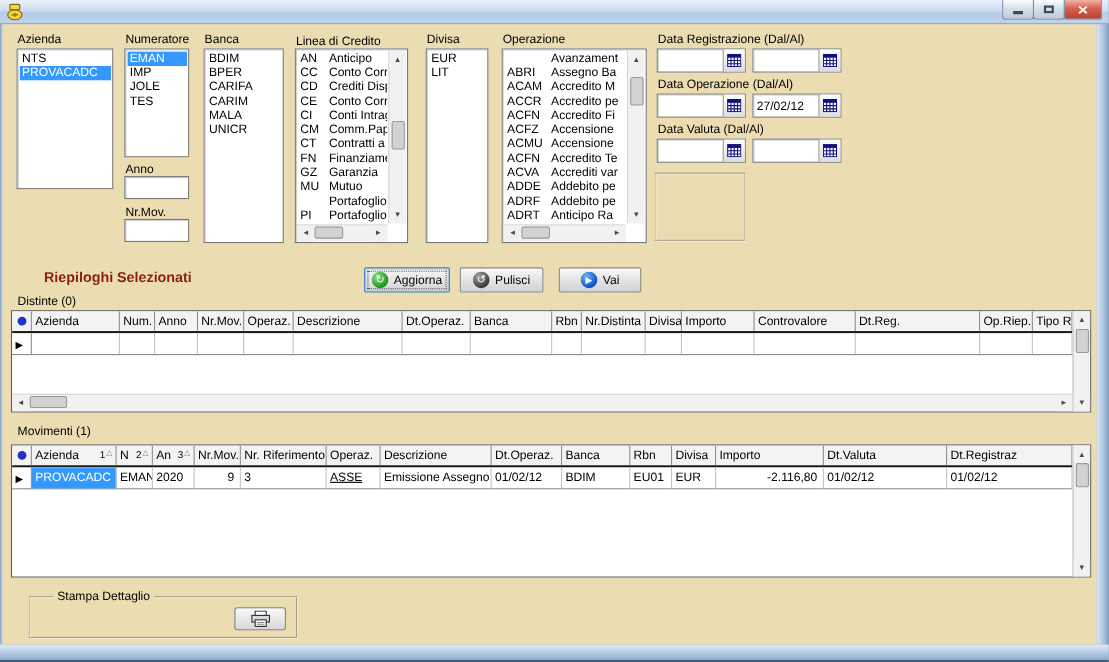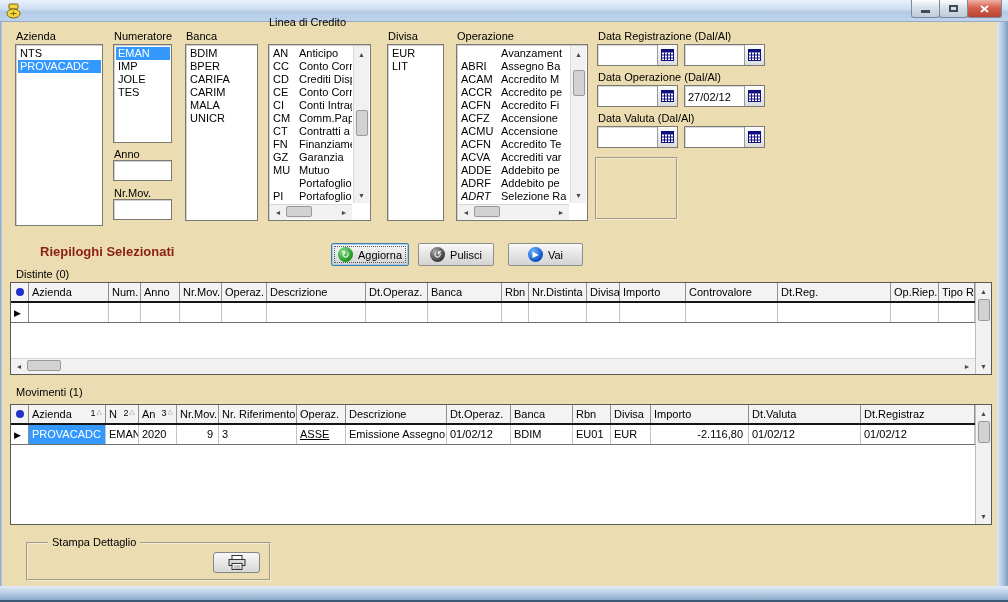--- a/index.html
+++ b/index.html
@@ -131,7 +131,7 @@
   <div class="lbl" style="left:16px;top:30px">Azienda</div>
   <div class="lbl" style="left:114px;top:30px">Numeratore</div>
   <div class="lbl" style="left:186px;top:30px">Banca</div>
-  <div class="lbl" style="left:269px;top:16px">Linea di Credito</div>
+  <div class="lbl" style="left:269px;top:32px">Linea di Credito</div>
   <div class="lbl" style="left:388px;top:30px">Divisa</div>
   <div class="lbl" style="left:457px;top:30px">Operazione</div>
 

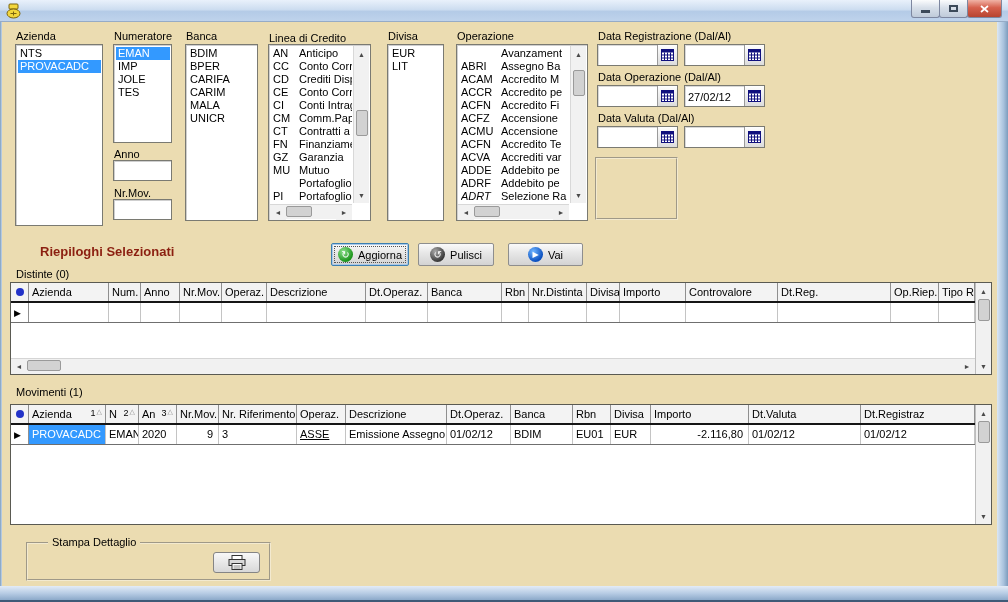--- a/index.html
+++ b/index.html
@@ -135,7 +135,7 @@
   <div class="lbl" style="left:388px;top:30px">Divisa</div>
   <div class="lbl" style="left:457px;top:30px">Operazione</div>
 
-  <div class="listbox" style="left:15px;top:44px;width:88px;height:182px">
+  <div class="listbox" style="left:15px;top:44px;width:88px;height:128px">
       <div class="list-item">NTS</div>
       <div class="list-item selected">PROVACADC</div>
     </div>

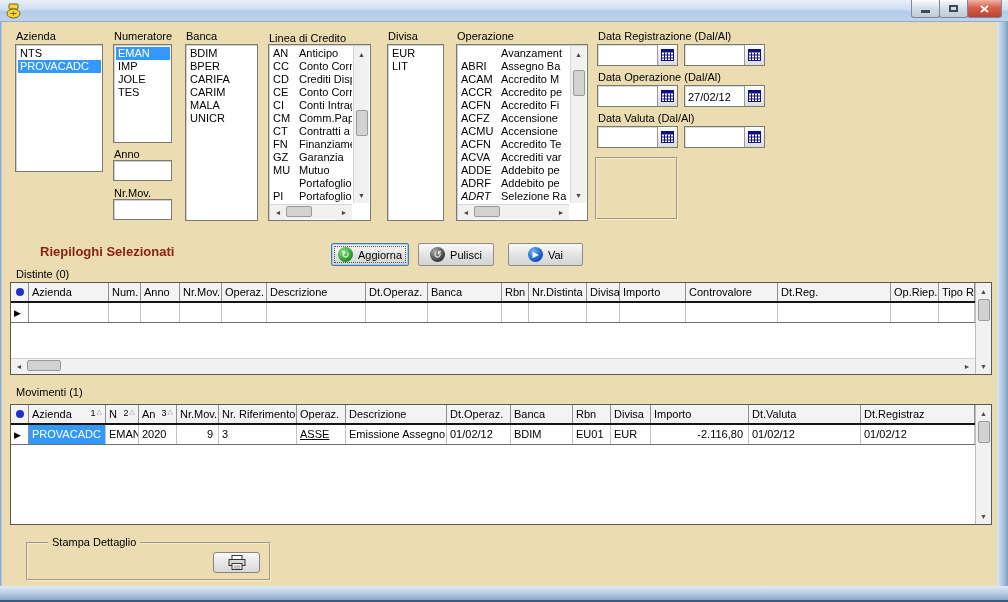--- a/index.html
+++ b/index.html
@@ -293,7 +293,7 @@
         <span class="pair-desc">Addebito pe</span>
       </div>
       <div class="list-item">
-        <span class="pair-code" style="flex-basis: 40px; font-style: italic;">ADRT</span>
+        <span class="pair-code" style="flex-basis: 40px;">ADRT</span>
         <span class="pair-desc">Selezione Ra</span>
       </div>
     </div>

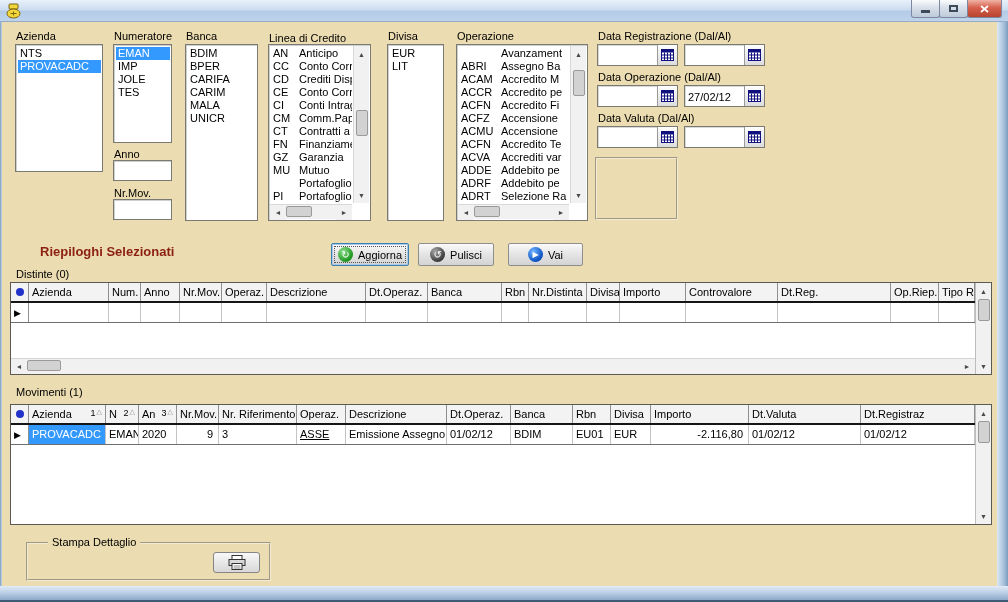--- a/index.html
+++ b/index.html
@@ -294,7 +294,7 @@
       </div>
       <div class="list-item">
         <span class="pair-code" style="flex-basis: 40px;">ADRT</span>
-        <span class="pair-desc">Selezione Ra</span>
+        <span class="pair-desc">Anticipo Ra</span>
       </div>
     </div>
 

